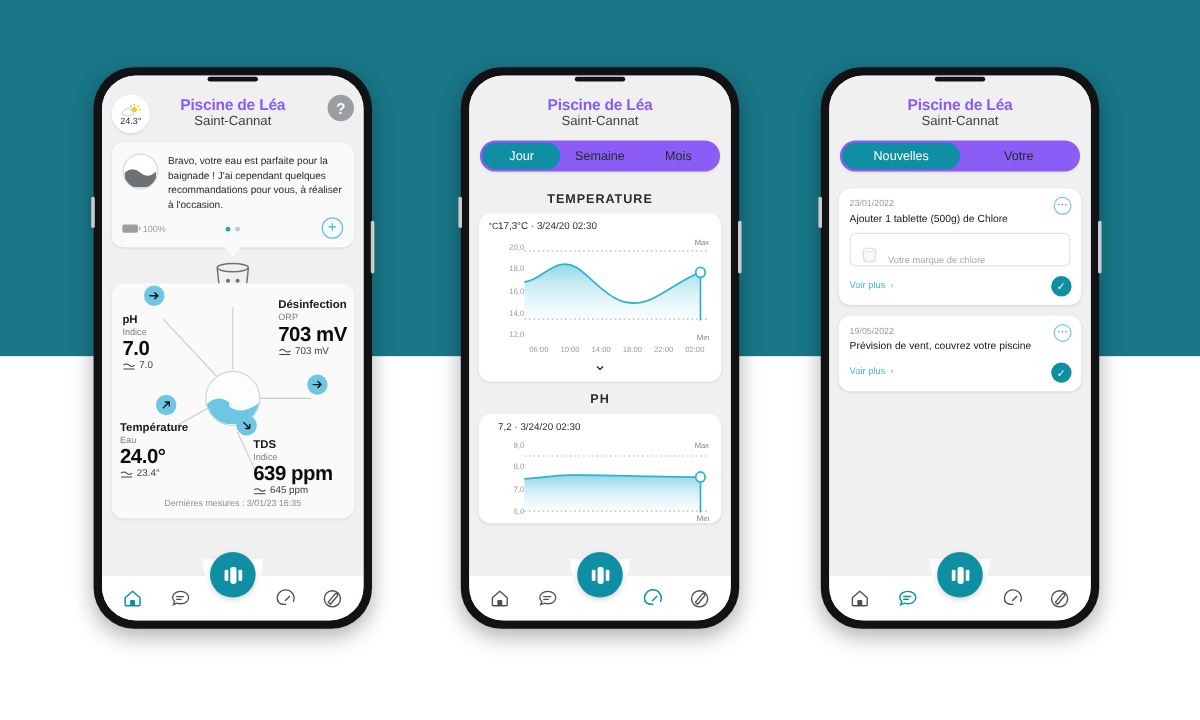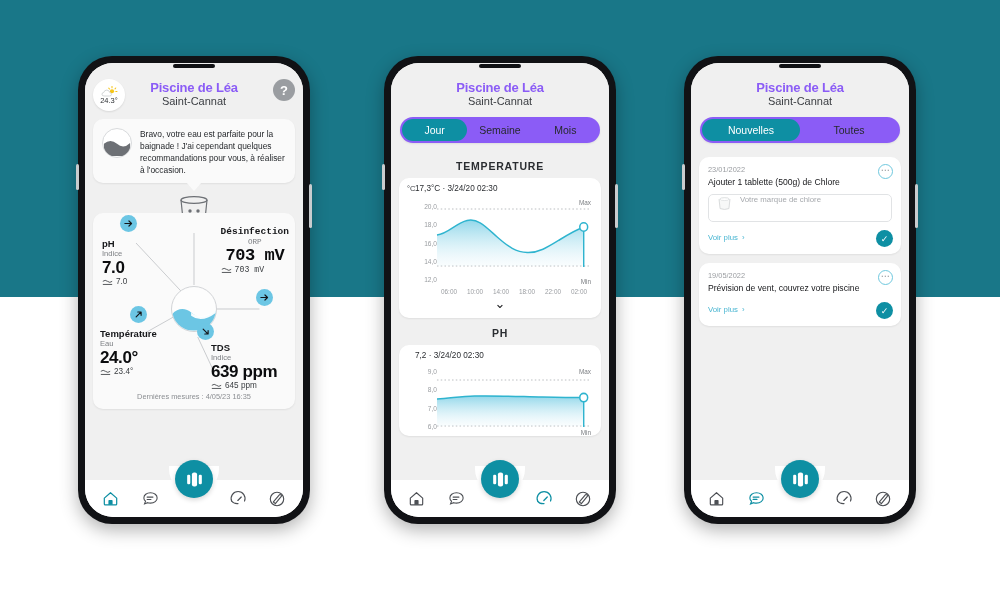--- a/index.html
+++ b/index.html
@@ -570,7 +570,7 @@
       <div class="seg-wrap">
         <div class="seg two">
           <button class="seg-item active">Nouvelles</button>
-          <button class="seg-item">Toutes</button>
+          <button class="seg-item">Votre</button>
         </div>
       </div>
 

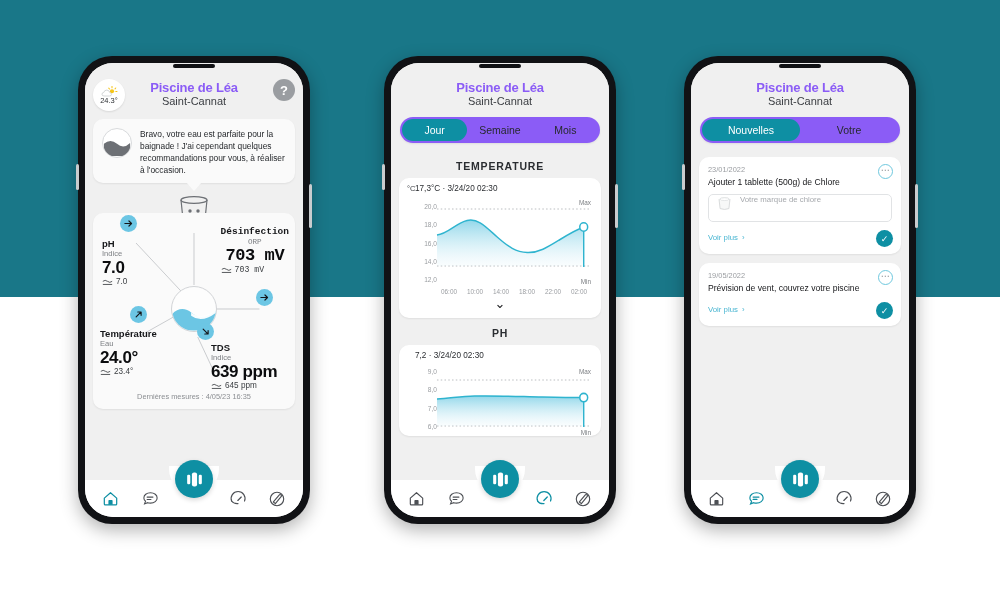--- a/index.html
+++ b/index.html
@@ -270,6 +270,17 @@
               </svg>
             </div>
             <div class="advice-text">Bravo, votre eau est parfaite pour la baignade ! J'ai cependant quelques recommandations pour vous, à réaliser à l'occasion.</div>
+          </div>
+          <div class="advice-foot">
+            <div class="batt">
+              <span class="batt-glyph"></span>
+              <span class="batt-pct">100%</span>
+            </div>
+            <div class="dots">
+              <span class="dot on"></span>
+              <span class="dot"></span>
+            </div>
+            <button class="plus-btn">+</button>
           </div>
           <div class="tail"></div>
         </div>

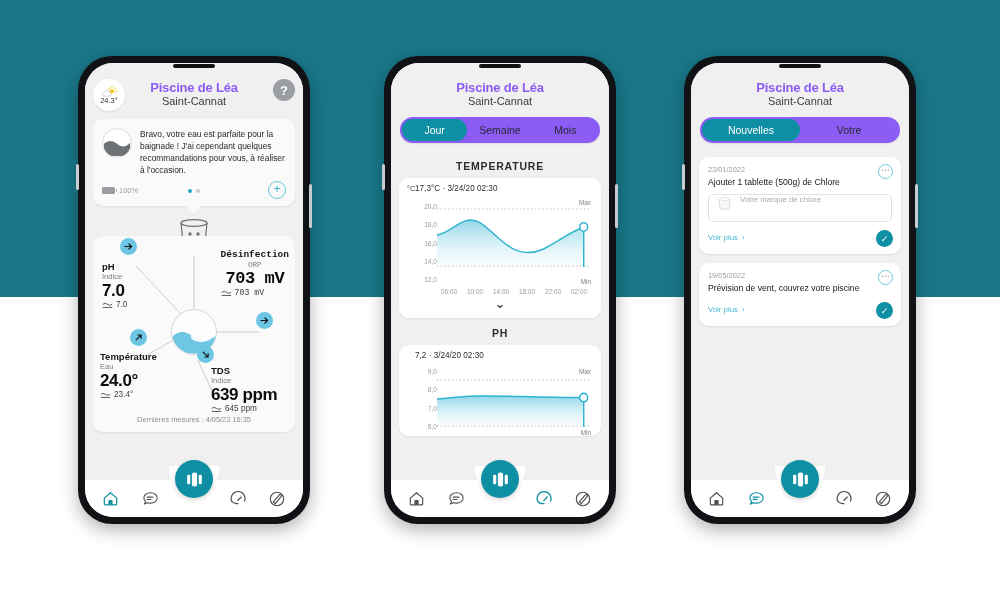--- a/index.html
+++ b/index.html
@@ -189,7 +189,7 @@
   }
   .product-box {
     margin-top: 6px; border: 1px solid #e1e3e5; border-radius: 5px;
-    height: 28px; display: flex; align-items: flex-start; gap: 7px; padding: 0 7px;
+    height: 28px; display: flex; align-items: flex-end; gap: 7px; padding: 0 7px;
     background: #fff;
   }
   .product-ph { font-size: 7.8px; color: #a6a9ad; }

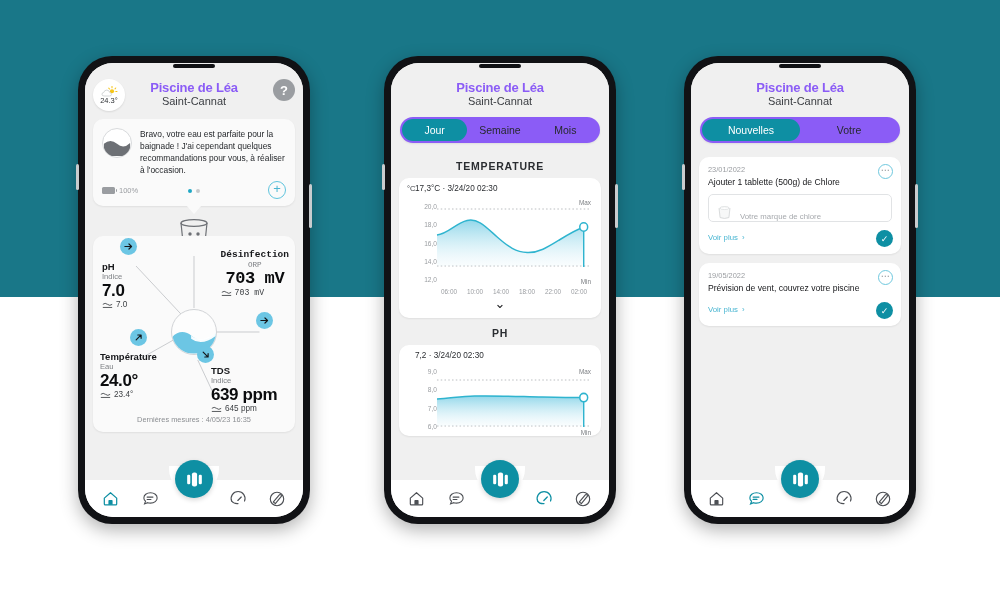--- a/index.html
+++ b/index.html
@@ -335,7 +335,7 @@
             </div>
           </div>
 
-          <div class="metric" style="right:6px; top:14px; text-align:center;font-family:Liberation Mono, monospace;">
+          <div class="metric" style="right:6px; top:14px; text-align:left;">
             <div class="m-name">Désinfection</div>
             <div class="m-kind">ORP</div>
             <div class="m-val">703 mV</div>

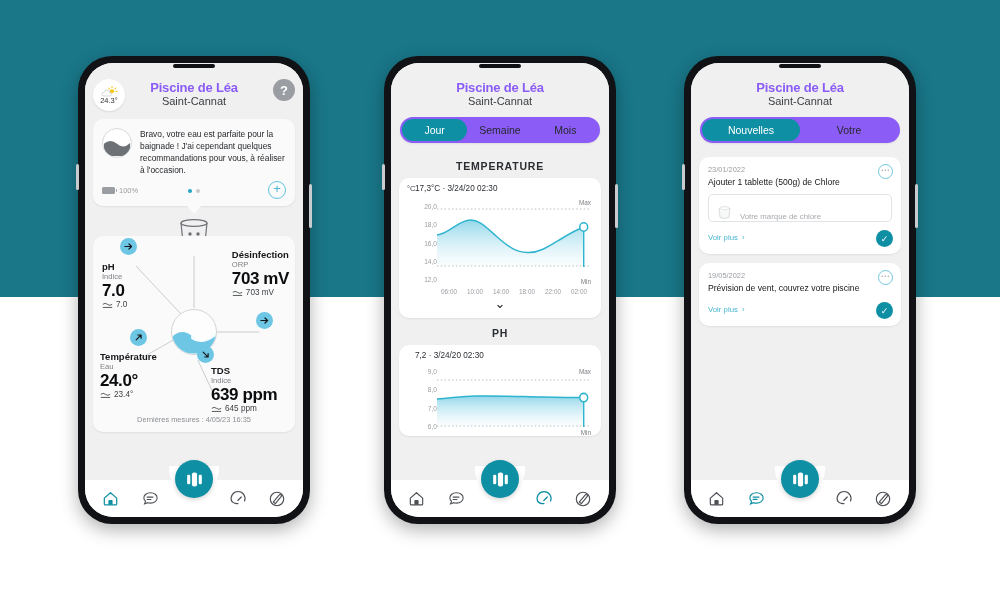--- a/index.html
+++ b/index.html
@@ -389,7 +389,7 @@
             </div>
           </div>
 
-          <div class="last-measure">Dernières mesures : 4/05/23 16:35</div>
+          <div class="last-measure">Dernières mesures : 3/01/23 16:35</div>
         </div>
       </div>
 

